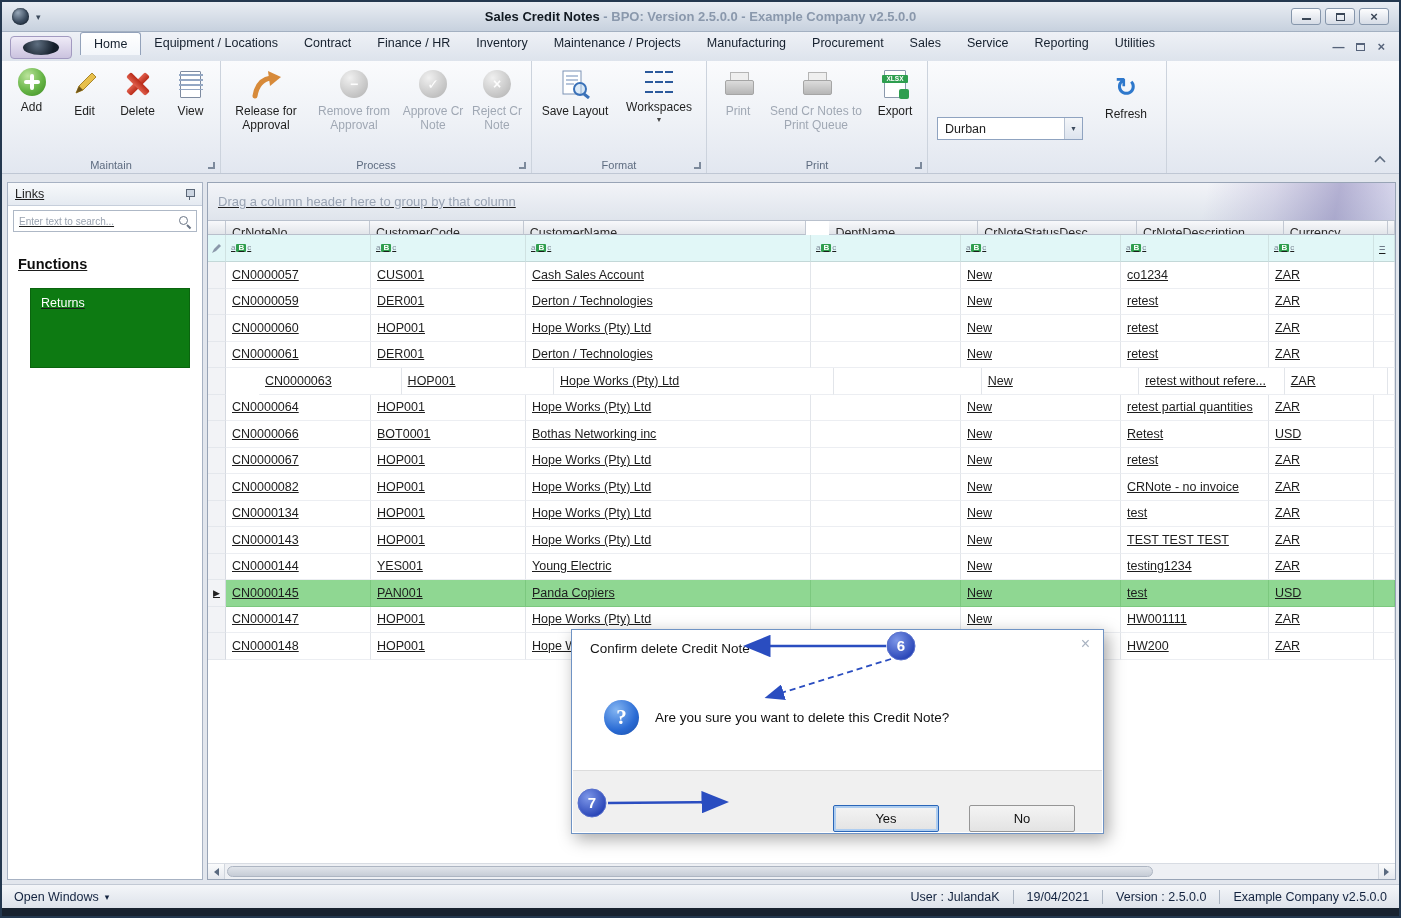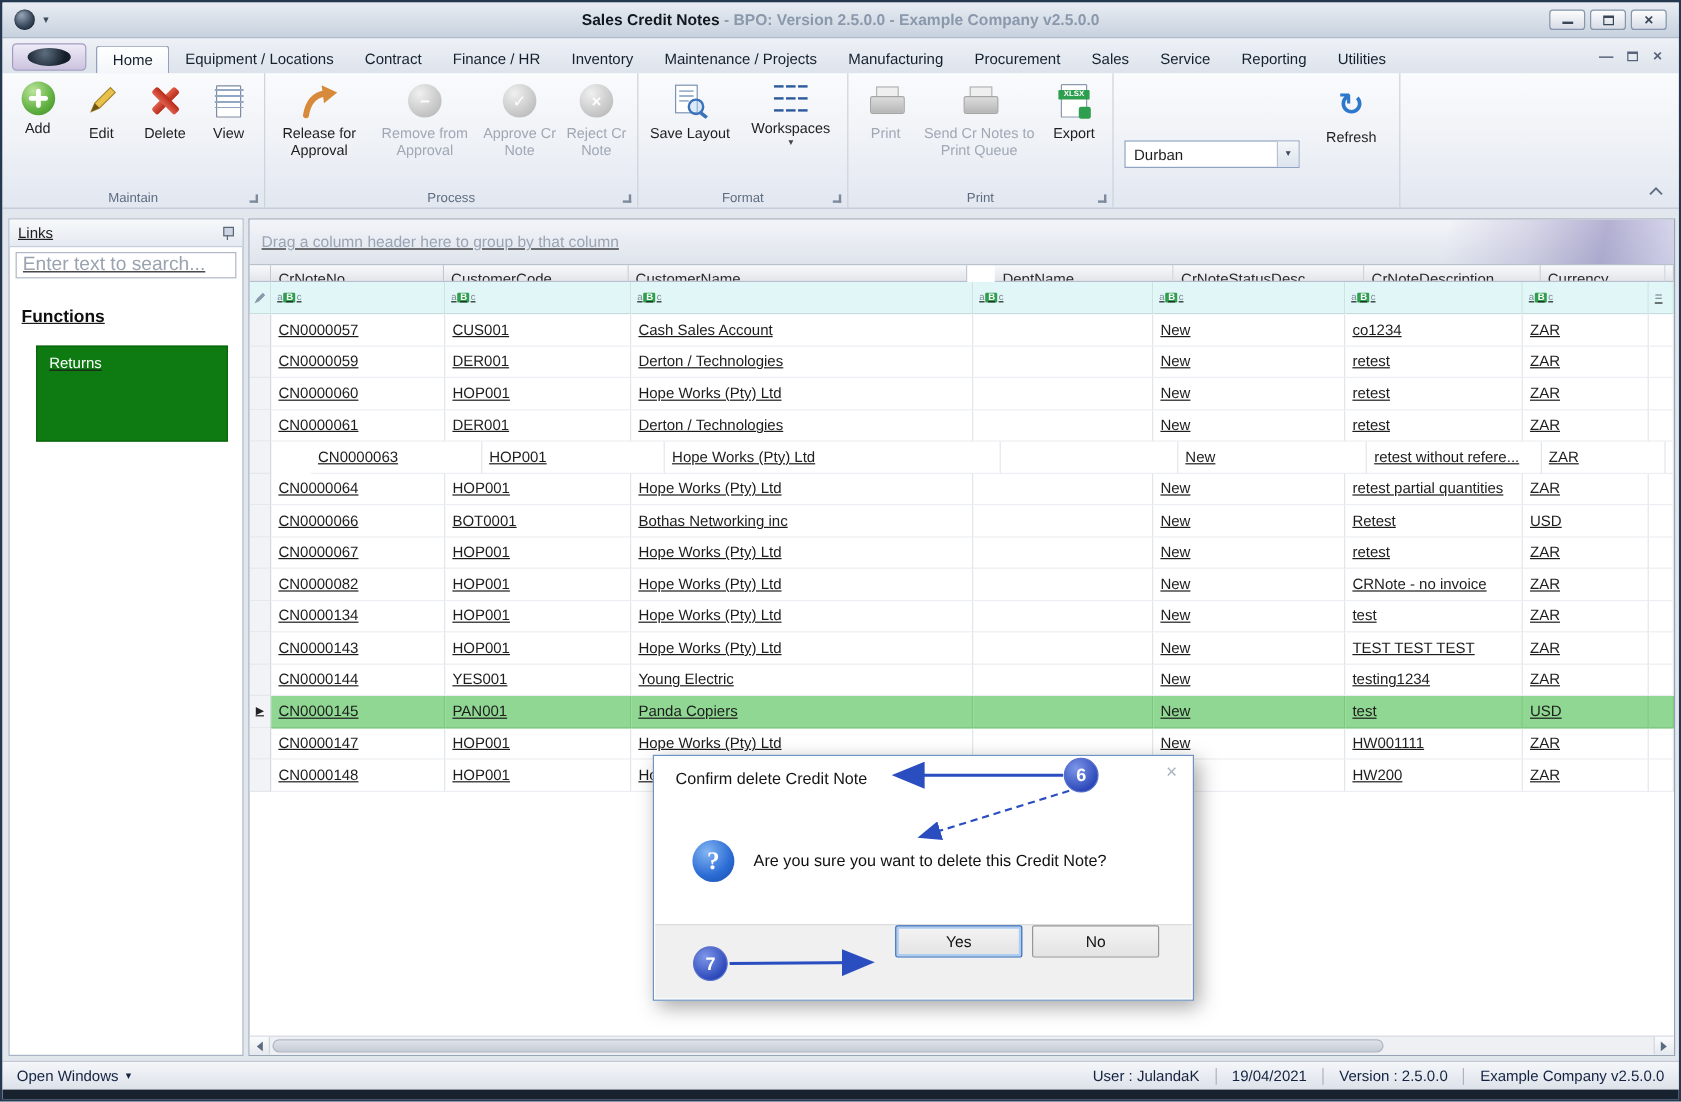--- a/index.html
+++ b/index.html
@@ -32,7 +32,7 @@
     background:linear-gradient(#efebf7,#cbc3df);display:flex;align-items:center;justify-content:center;}
   .applogo{width:36px;height:15px;border-radius:50%;
     background:radial-gradient(circle at 40% 28%,#5e6e80,#141e2a 70%);}
-  .tabs{display:flex;align-items:flex-end;height:100%;}
+  .tabs{display:flex;align-items:flex-start;height:100%;}
   .tab{padding:0 13px;height:23px;line-height:22px;color:#15202e;white-space:nowrap;cursor:default;}
   .tab.active{background:linear-gradient(#ffffff,#f3f6fa);border:1px solid #93a2ba;border-bottom:none;
     border-radius:3px 3px 0 0;}

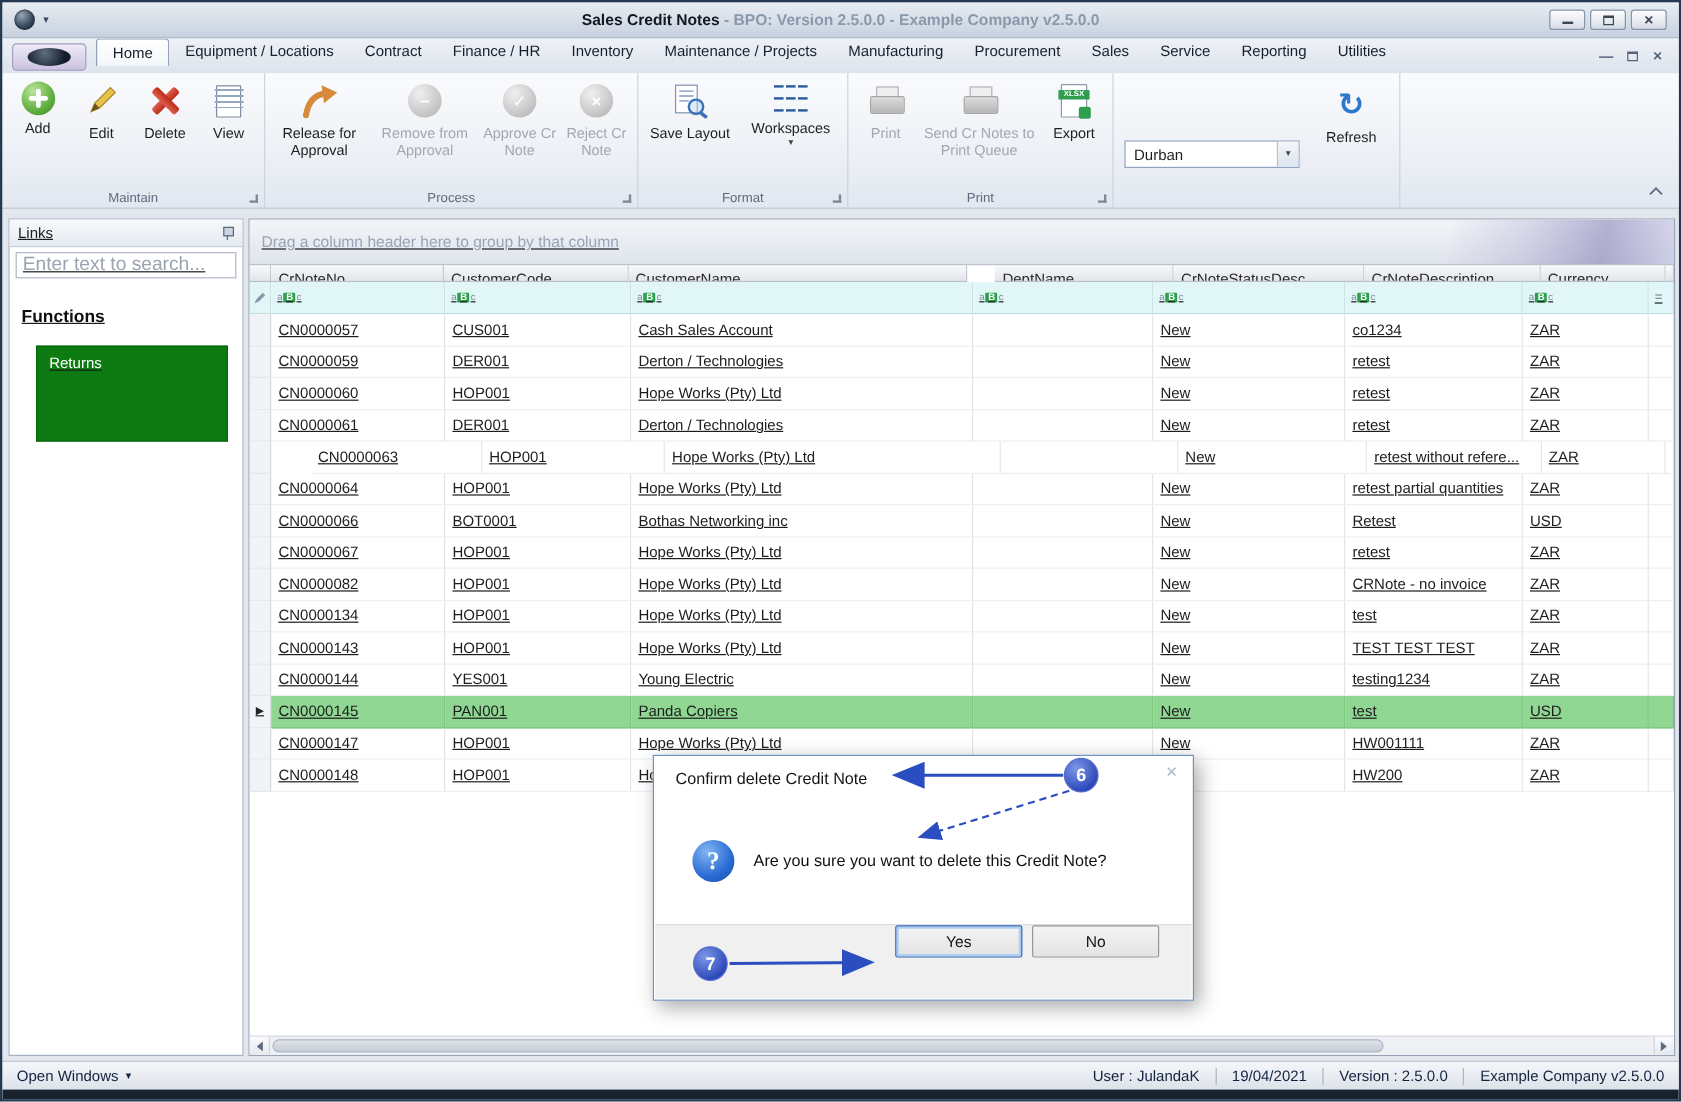--- a/index.html
+++ b/index.html
@@ -105,7 +105,7 @@
   .pin-icon::after{content:"";position:absolute;top:8px;left:5px;width:1px;height:4px;background:#5a6676;}
   .search-box{margin:4px 5px;height:22px;border:1px solid #aeb8c6;background:#fff;
     display:flex;align-items:center;padding:0 5px;}
-  .search-box input{border:0;outline:0;flex:1;font-size:16px;color:#333;font-family:inherit;background:transparent;}
+  .search-box input{border:0;outline:0;flex:1;font-size:10px;color:#333;font-family:inherit;background:transparent;}
   .search-box input::placeholder{color:#9aa3b0;}
   .mag-icon{width:13px;height:13px;position:relative;flex:none;}
   .mag-icon::before{content:"";position:absolute;left:1px;top:1px;width:7px;height:7px;

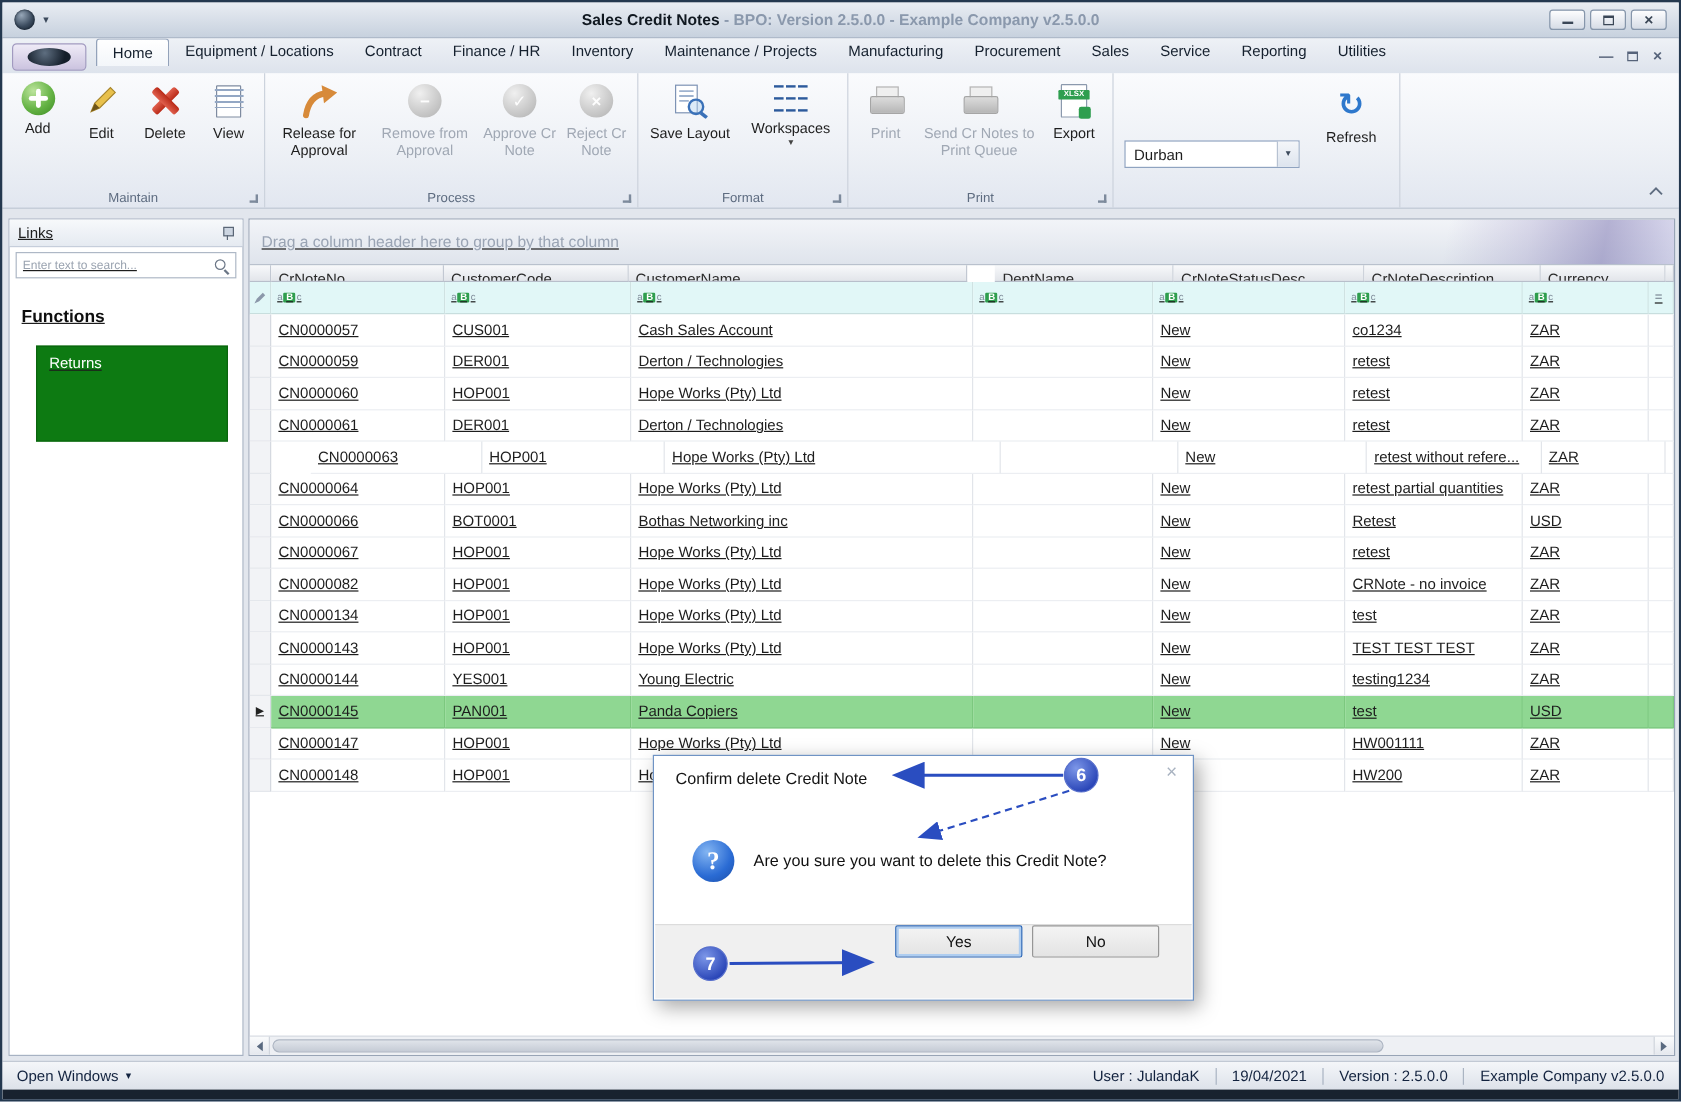--- a/index.html
+++ b/index.html
@@ -162,7 +162,7 @@
   .bottomstrip{height:8px;flex:none;background:#18222f;}
 
   
-  .dialog{position:absolute;left:542px;top:627px;width:451px;height:205px;background:#fff;
+  .dialog{position:absolute;left:569px;top:627px;width:533px;height:205px;background:#fff;
     border:1px solid #6f93c4;box-shadow:4px 5px 16px rgba(0,0,0,.35);z-index:50;}
   .dlg-title{position:absolute;top:11px;left:18px;font-size:13.5px;color:#161616;}
   .dlg-close{position:absolute;top:6px;right:13px;font-size:16px;color:#a8b2c0;line-height:1;}

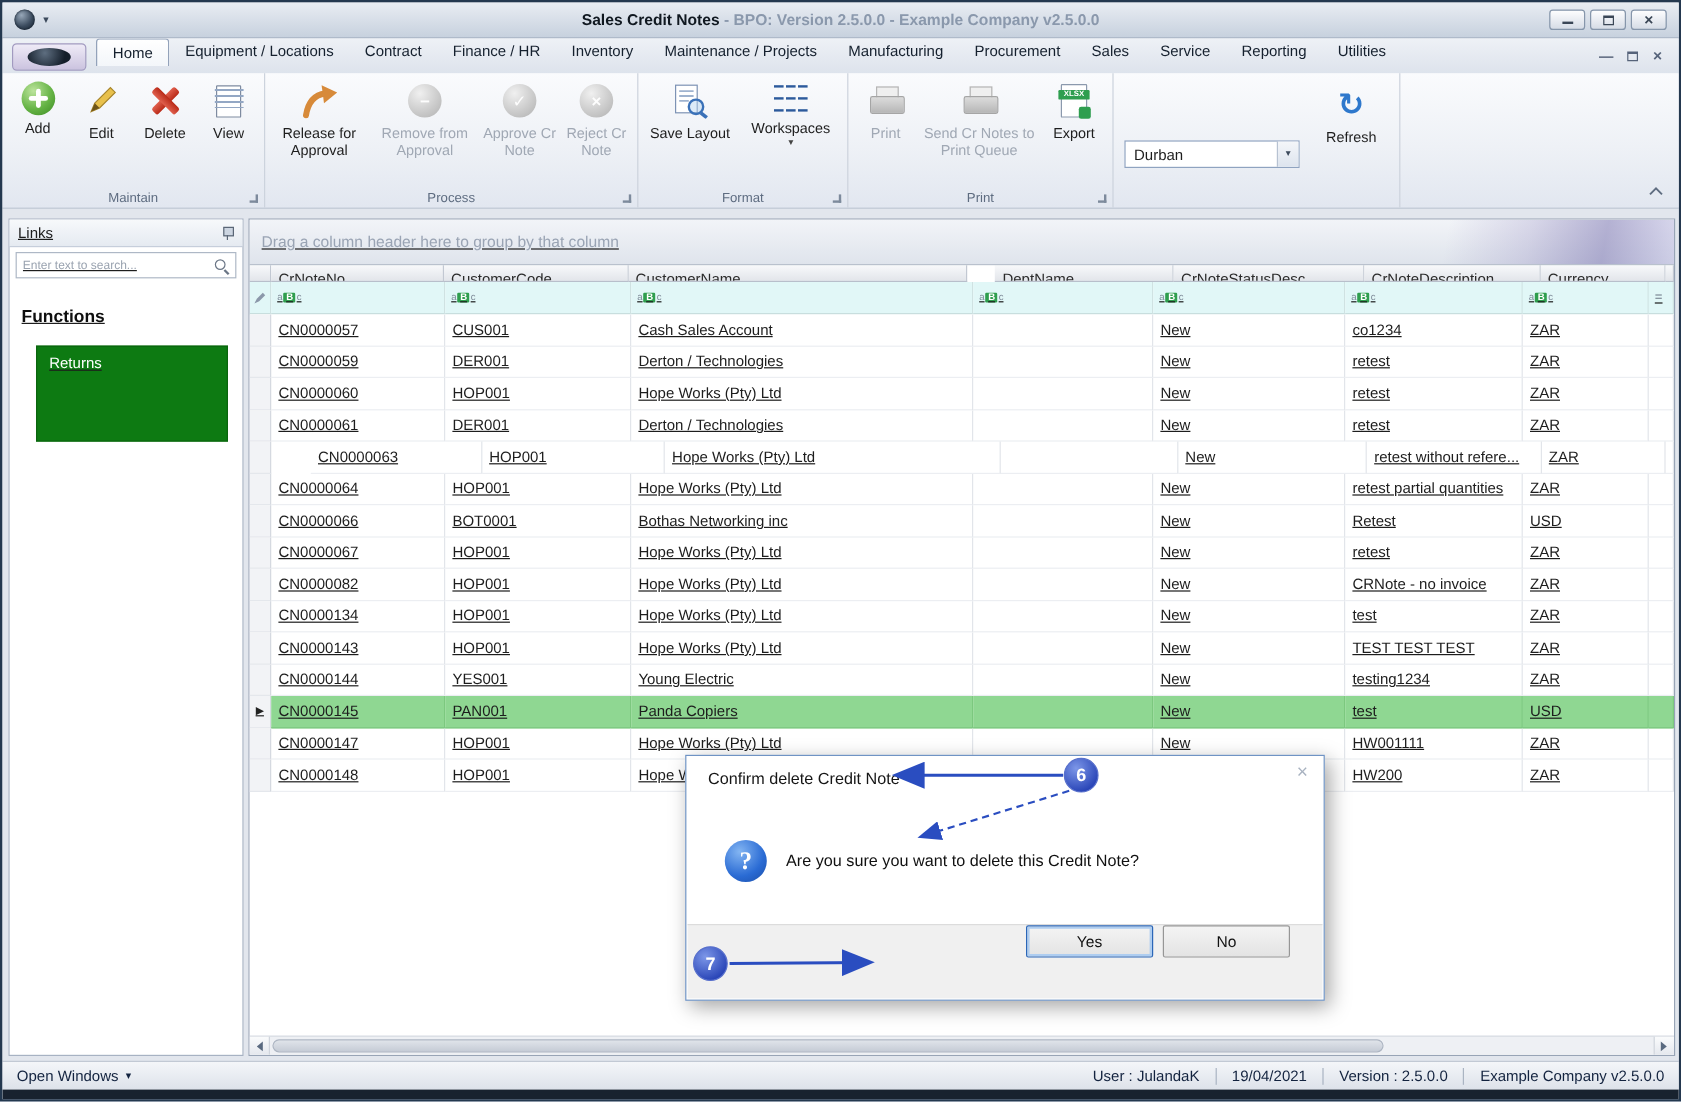--- a/index.html
+++ b/index.html
@@ -172,8 +172,8 @@
     background:radial-gradient(circle at 35% 28%,#83b5f2,#2a6bd4 60%,#1b4da6);}
   .dlg-msg{font-size:13.5px;color:#111;}
   .dlg-buttons{position:absolute;left:1px;right:1px;bottom:1px;height:62px;background:#f0f0f0;
-    border-top:1px solid #dcdcdc;display:flex;align-items:flex-start;justify-content:flex-end;
-    gap:8px;padding-right:27px;}
+    border-top:1px solid #dcdcdc;display:flex;align-items:flex-end;justify-content:flex-end;
+    gap:30px;padding-right:27px;}
   .dlg-btn{width:106px;height:27px;display:flex;align-items:center;justify-content:center;
     font-size:13px;color:#111;background:linear-gradient(#f4f4f4,#e3e3e3);
     border:1px solid #969696;border-radius:2px;}

